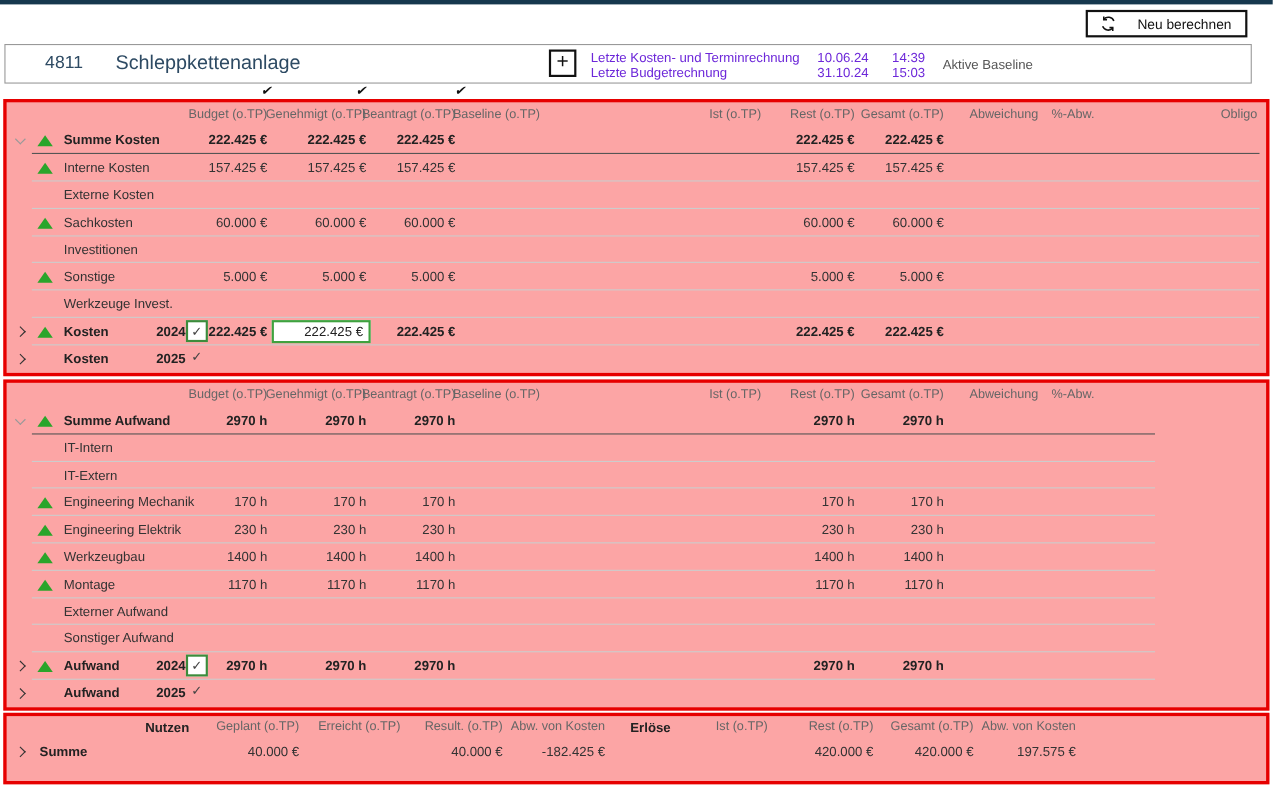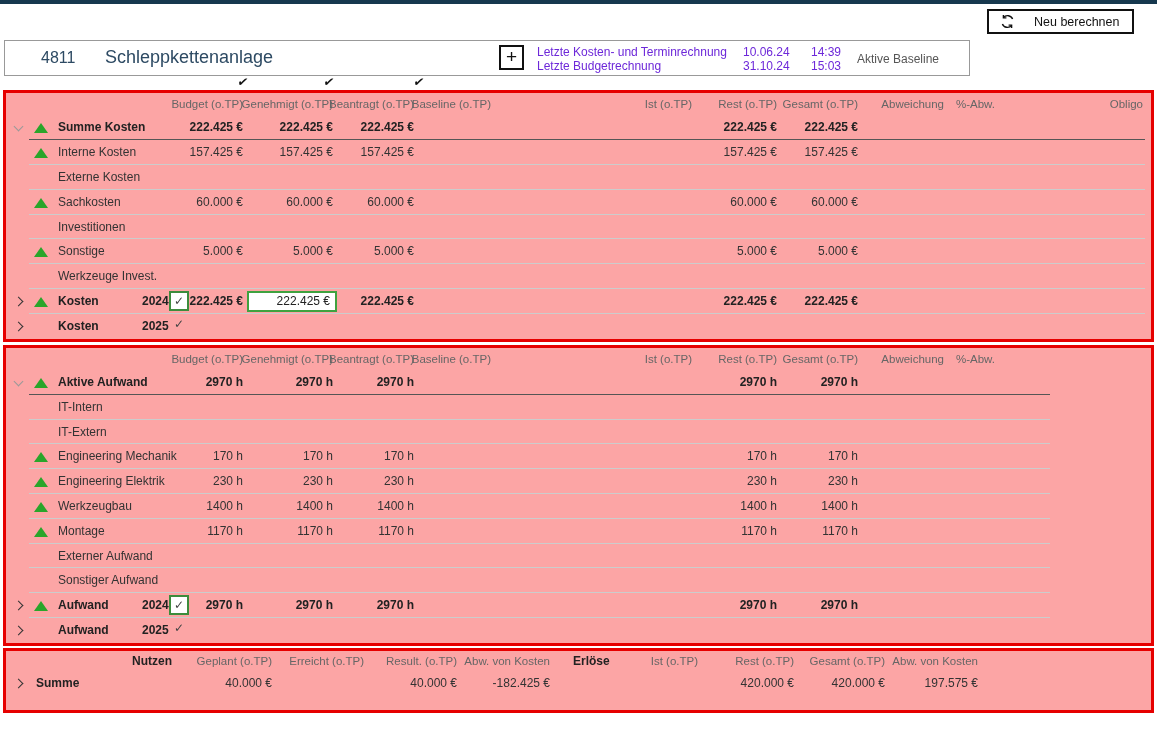--- a/index.html
+++ b/index.html
@@ -8,7 +8,7 @@
   
   .btn-recalc{position:absolute;left:987px;top:9px;width:147px;height:25px;border:2px solid #111;background:#fff;display:flex;align-items:center;gap:18px;padding:0 10px;box-sizing:border-box;font-size:12.5px;color:#111;cursor:pointer;}
   
-  .hdrbox{position:absolute;left:4px;top:40px;width:966px;height:36px;border:1px solid #999;box-sizing:border-box;background:#fff;}
+  .hdrbox{position:absolute;left:4px;top:40px;width:1134px;height:36px;border:1px solid #999;box-sizing:border-box;background:#fff;}
   .proj-id{position:absolute;left:36px;top:8px;font-size:16px;color:#2d4a63;}
   .proj-name{position:absolute;left:100px;top:6px;font-size:18px;color:#2d4a63;}
   .plusbox{position:absolute;left:494px;top:4px;width:25px;height:25px;border:2px solid #111;box-sizing:border-box;text-align:center;line-height:20px;font-size:19px;color:#111;cursor:pointer;background:#fff;}

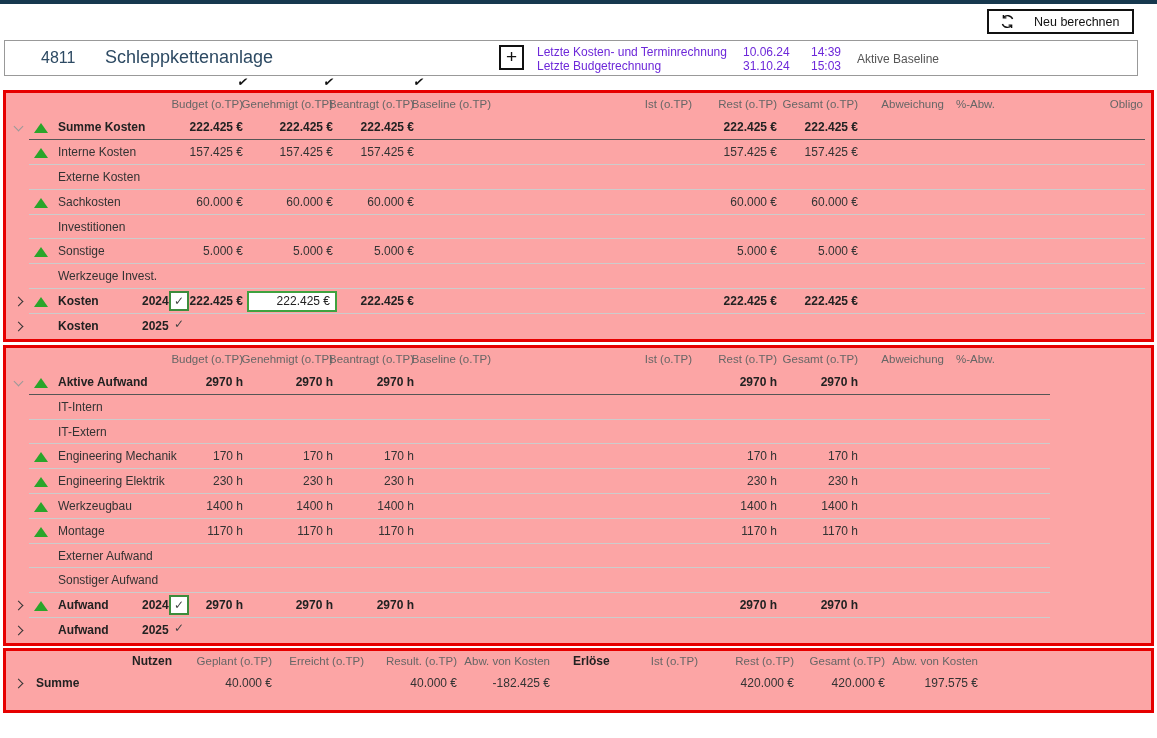--- a/index.html
+++ b/index.html
@@ -277,7 +277,7 @@
   <div class="row b dark">
       <span class="chev" style="display: block;"></span>
       <span class="tri show"></span>
-      <span class="cell lbl">Aktive Aufwand</span>
+      <span class="cell lbl">Summe Aufwand</span>
       <span class="cell year"></span>
 
       <span class="cell num c-budget">2970 h</span>

